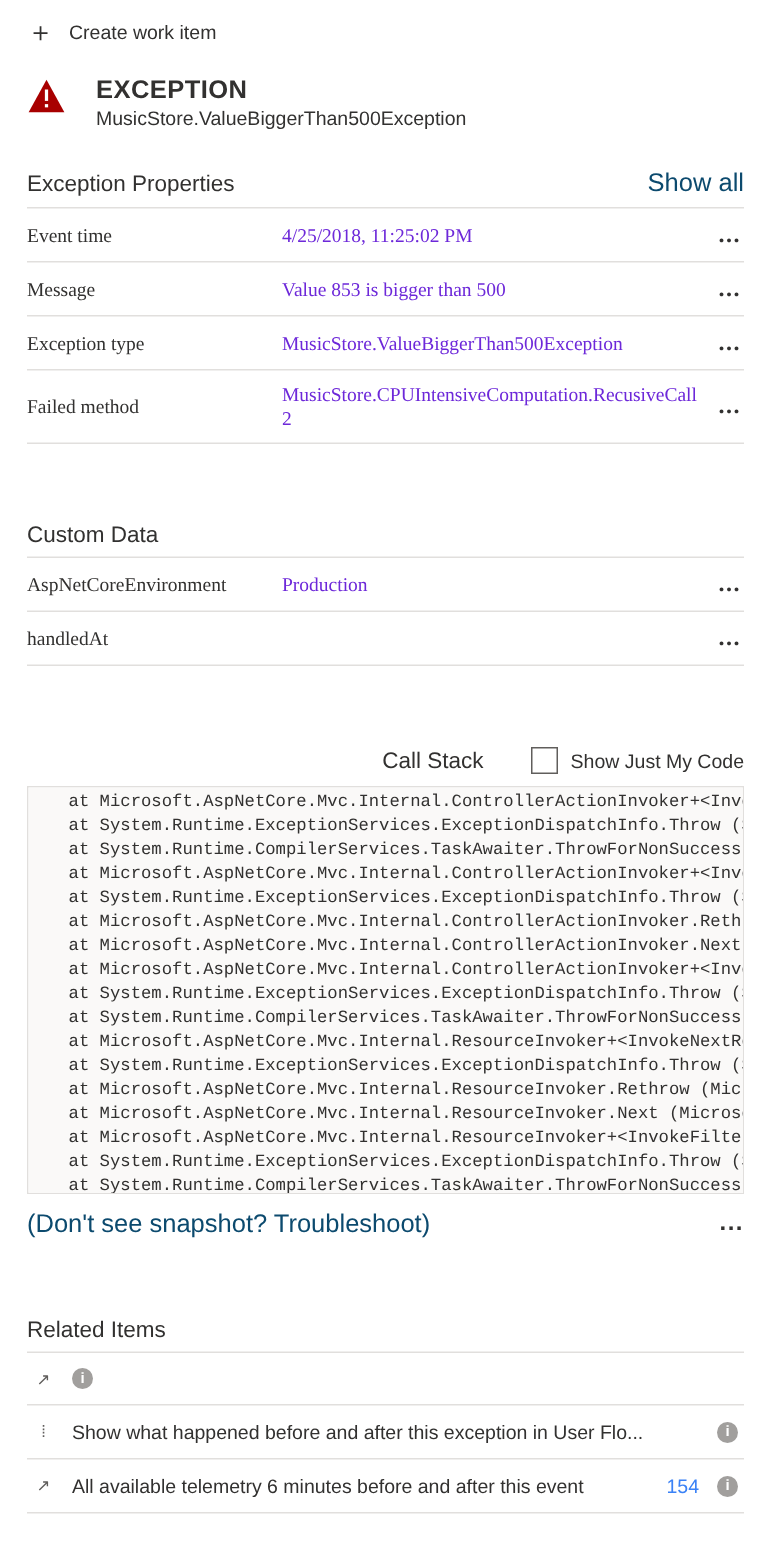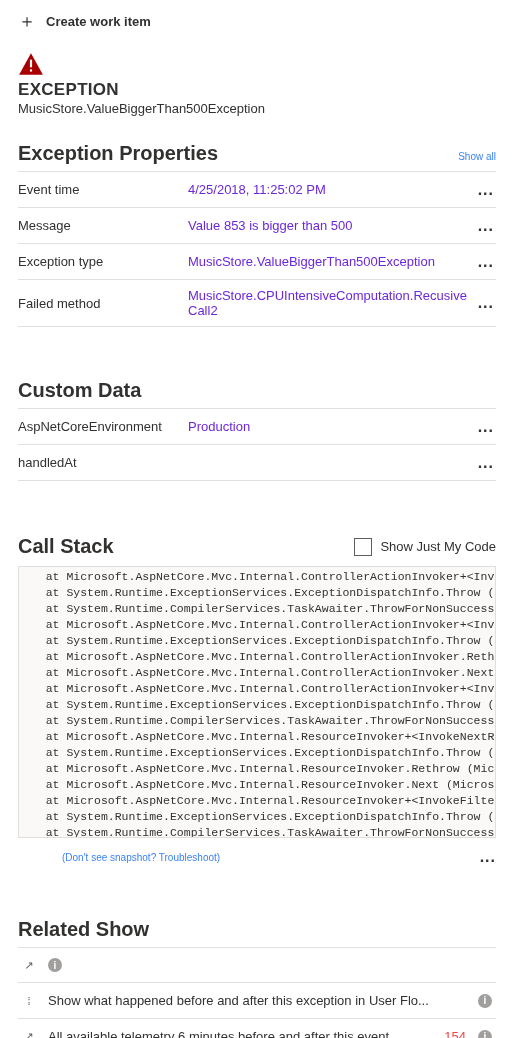--- a/index.html
+++ b/index.html
@@ -19,7 +19,7 @@
     cursor: pointer;
   }
   .plus-icon { font-size: 18px; font-weight: 300; line-height: 1; }
-  .top-action-text { font-size: 13px; font-weight: bold; }
+  .top-action-text { font-size: 13px; }
   .exc-header {
     display: flex;
     align-items: flex-start;

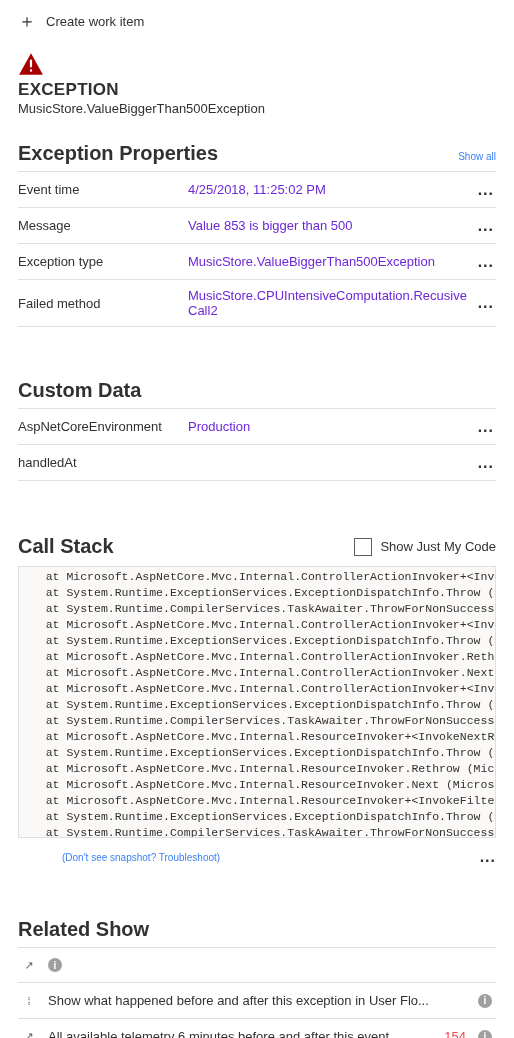--- a/index.html
+++ b/index.html
@@ -23,9 +23,8 @@
   .exc-header {
     display: flex;
     align-items: flex-start;
-    gap: 4px;
+    gap: 20px;
     padding: 6px 0 18px 0;
-    flex-direction: column;
   }
   .warn-badge {
     width: 26px; height: 24px;

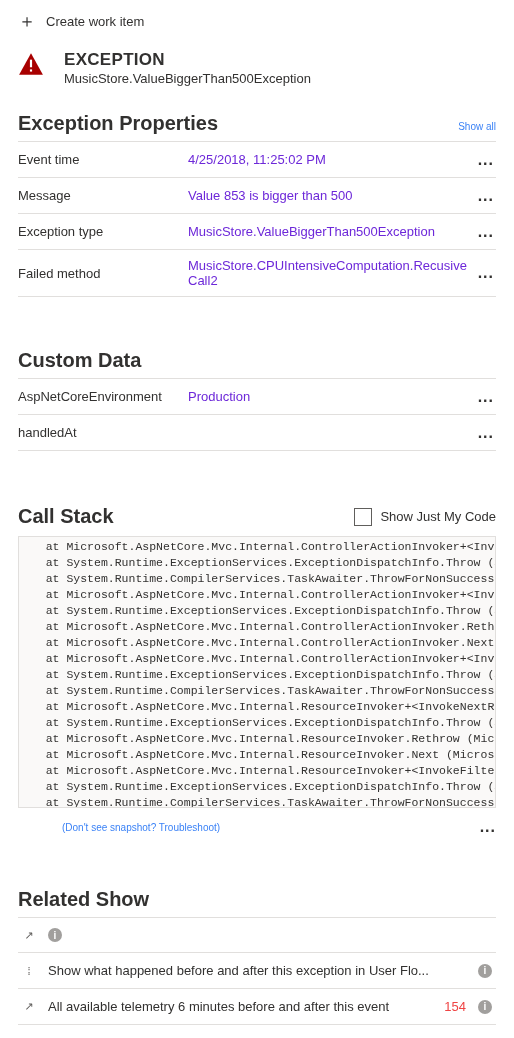--- a/index.html
+++ b/index.html
@@ -41,7 +41,7 @@
     align-items: baseline;
     padding: 8px 0 6px 0;
   }
-  .section-title { font-size: 20px; font-weight: 700; }
+  .section-title { font-size: 15px; font-weight: 400; }
   .link { color: #3b82f6; font-size: 10px; cursor: pointer; }
   .prop-table { border-top: 1px solid #e1dfdd; }
   .prop-row {

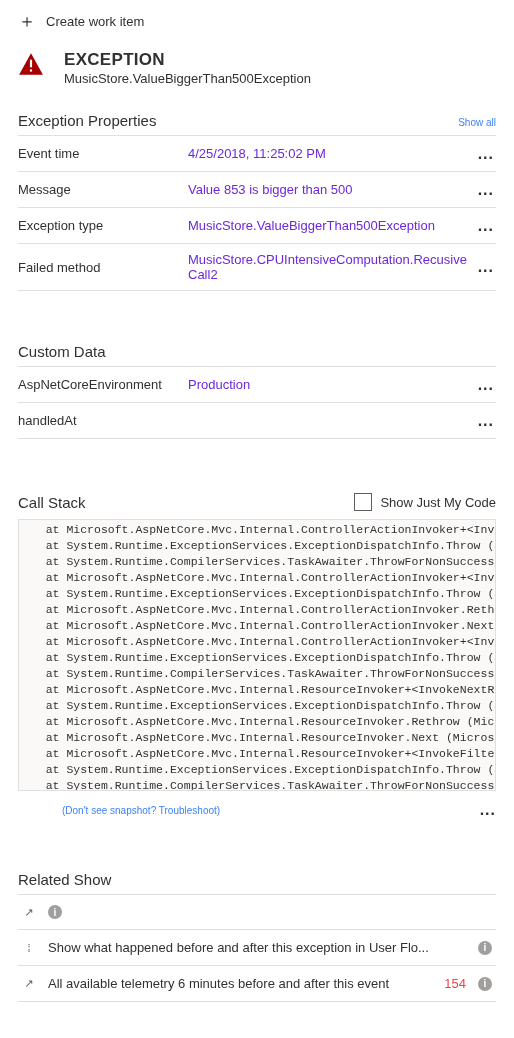--- a/index.html
+++ b/index.html
@@ -42,7 +42,7 @@
     padding: 8px 0 6px 0;
   }
   .section-title { font-size: 15px; font-weight: 400; }
-  .link { color: #3b82f6; font-size: 10px; cursor: pointer; }
+  .link { color: #0c4a6e; font-size: 17px; cursor: pointer; }
   .prop-table { border-top: 1px solid #e1dfdd; }
   .prop-row {
     display: flex;

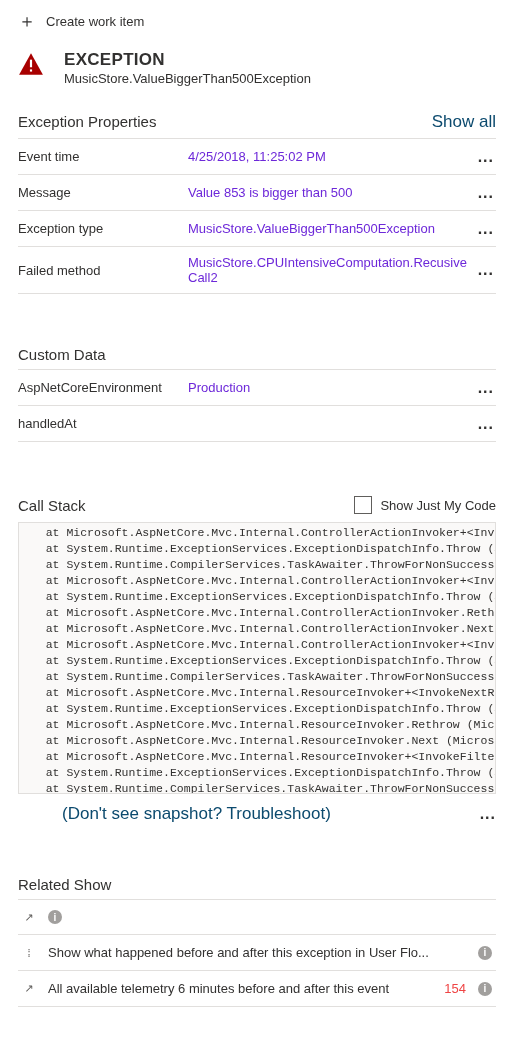--- a/index.html
+++ b/index.html
@@ -51,6 +51,7 @@
     min-height: 36px;
     padding: 8px 0;
     position: relative;
+    font-family: Liberation Serif, serif;
   }
   .prop-key {
     width: 170px;

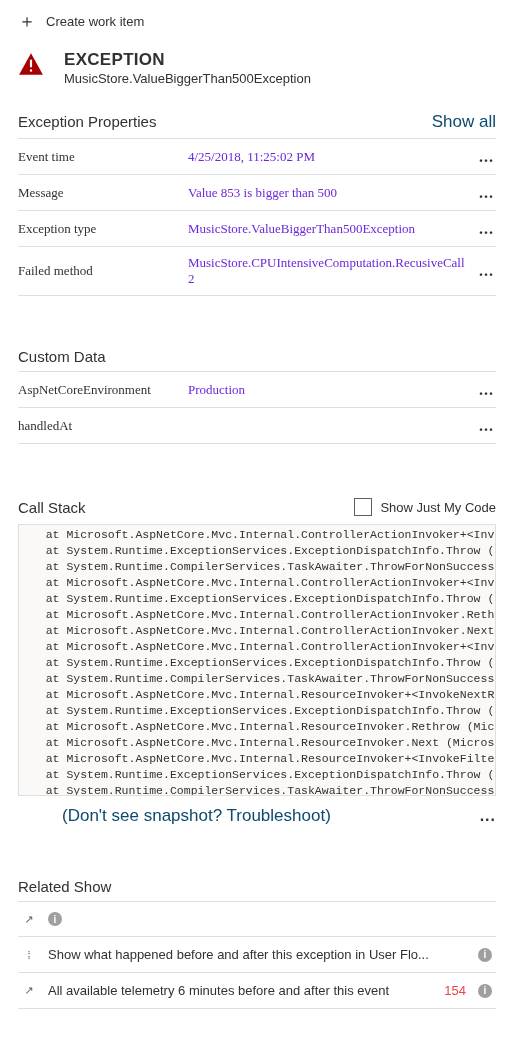--- a/index.html
+++ b/index.html
@@ -82,7 +82,7 @@
   .spacer-lg { height: 44px; }
   .callstack-head {
     display: flex;
-    justify-content: space-between;
+    justify-content: flex-end;
     align-items: center;
     padding: 10px 0 8px 0;
   }

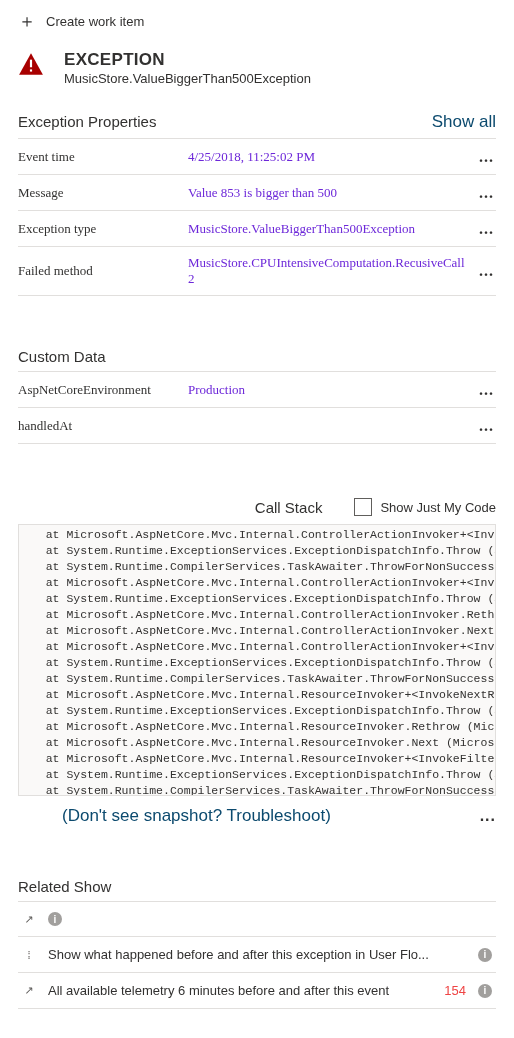--- a/index.html
+++ b/index.html
@@ -109,7 +109,6 @@
     justify-content: space-between;
     align-items: center;
     padding: 10px 0 0 0;
-    margin-left: 44px;
   }
   .related-list { border-top: 1px solid #e1dfdd; }
   .related-row {

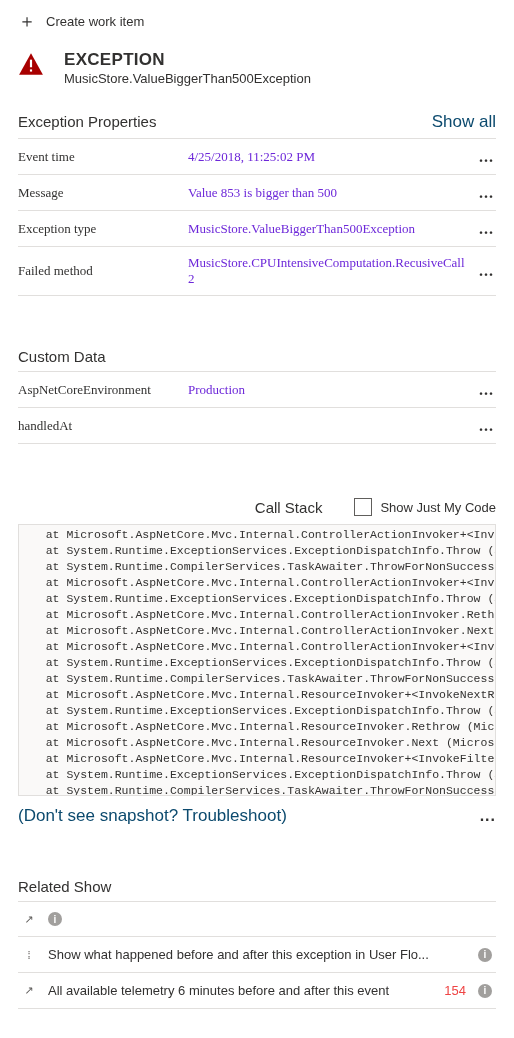--- a/index.html
+++ b/index.html
@@ -234,7 +234,7 @@
   <div class="spacer-lg"></div>
 
   <div class="section-head">
-    <div class="section-title">Related Show</div>
+    <div class="section-title">Related Items</div>
   </div>
   <div class="related-list" id="related-list">
       <div class="related-row">

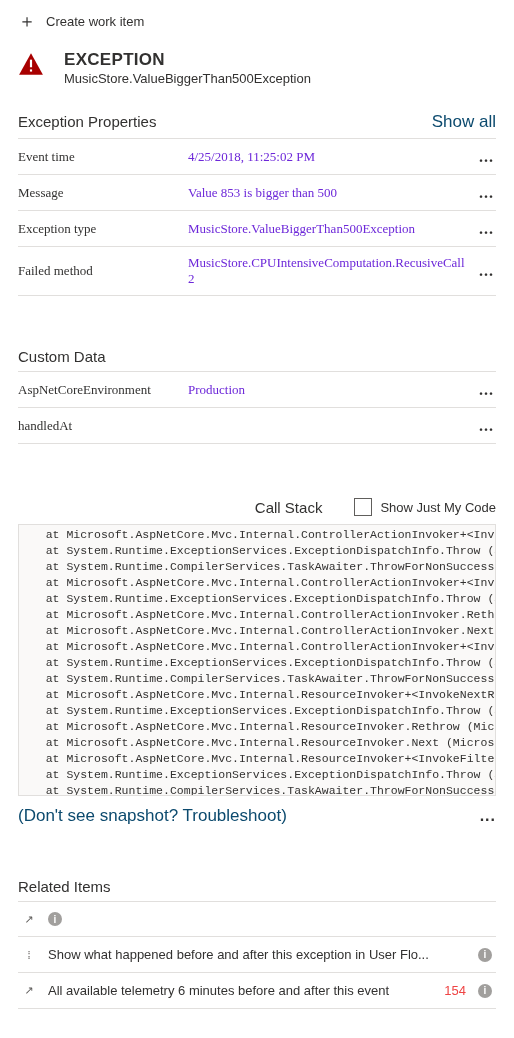--- a/index.html
+++ b/index.html
@@ -121,7 +121,7 @@
   }
   .rel-icon { width: 14px; text-align: center; color: #605e5c; font-size: 11px; }
   .rel-text { flex: 1; font-size: 13px; color: #323130; overflow: hidden; text-overflow: ellipsis; white-space: nowrap; }
-  .rel-count { font-size: 13px; color: #ef4444; }
+  .rel-count { font-size: 13px; color: #3b82f6; }
   .info-dot {
     width: 14px; height: 14px; border-radius: 50%;
     background: #a19f9d; color: #fff;

